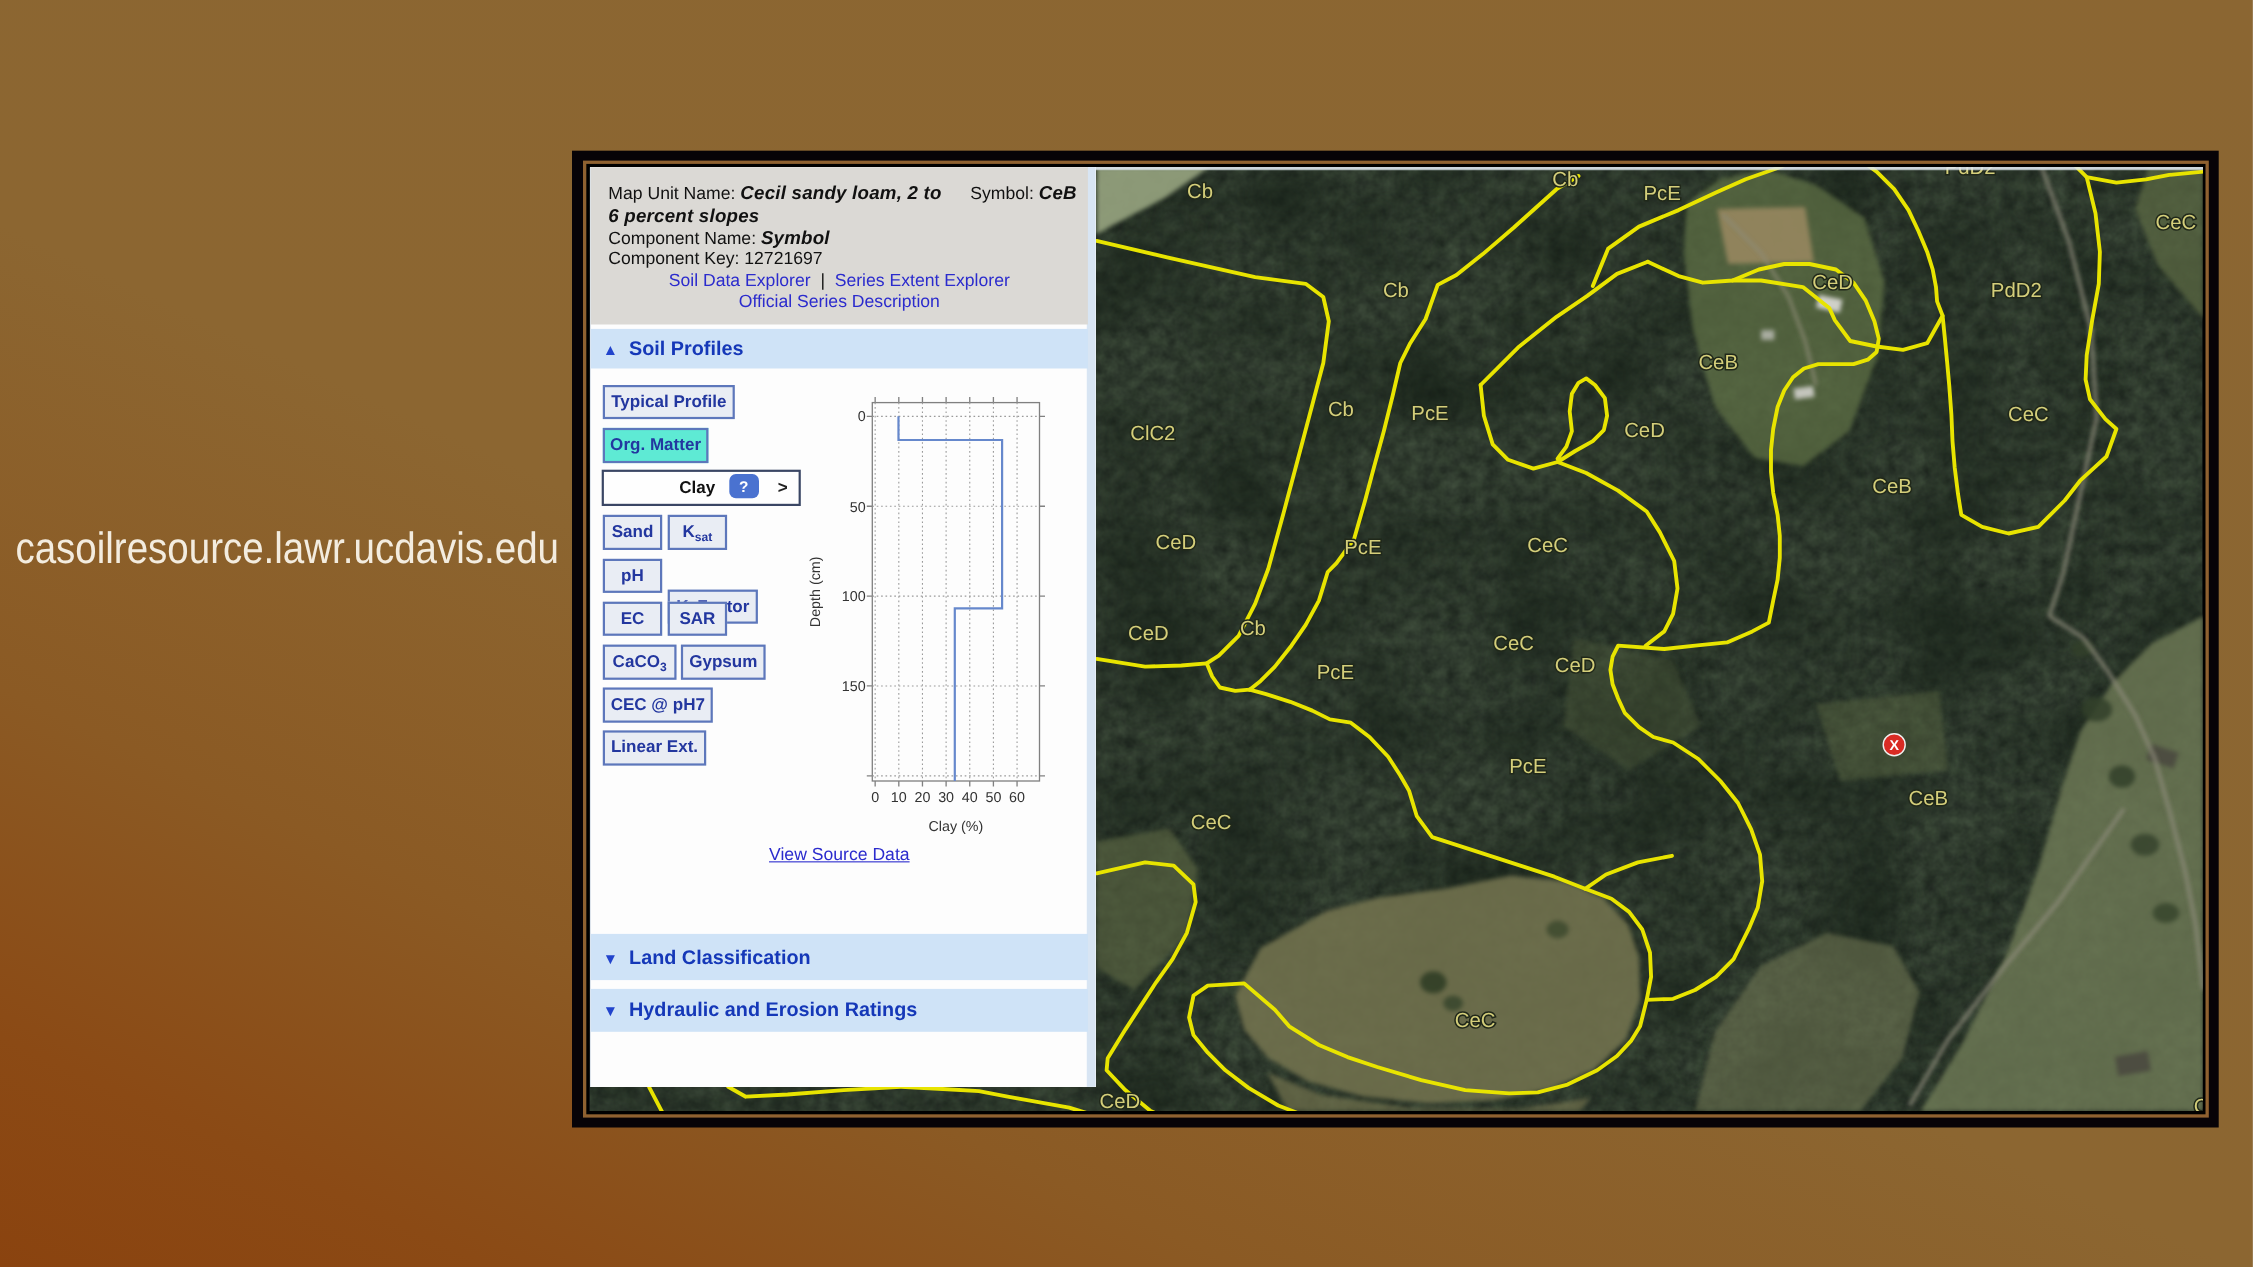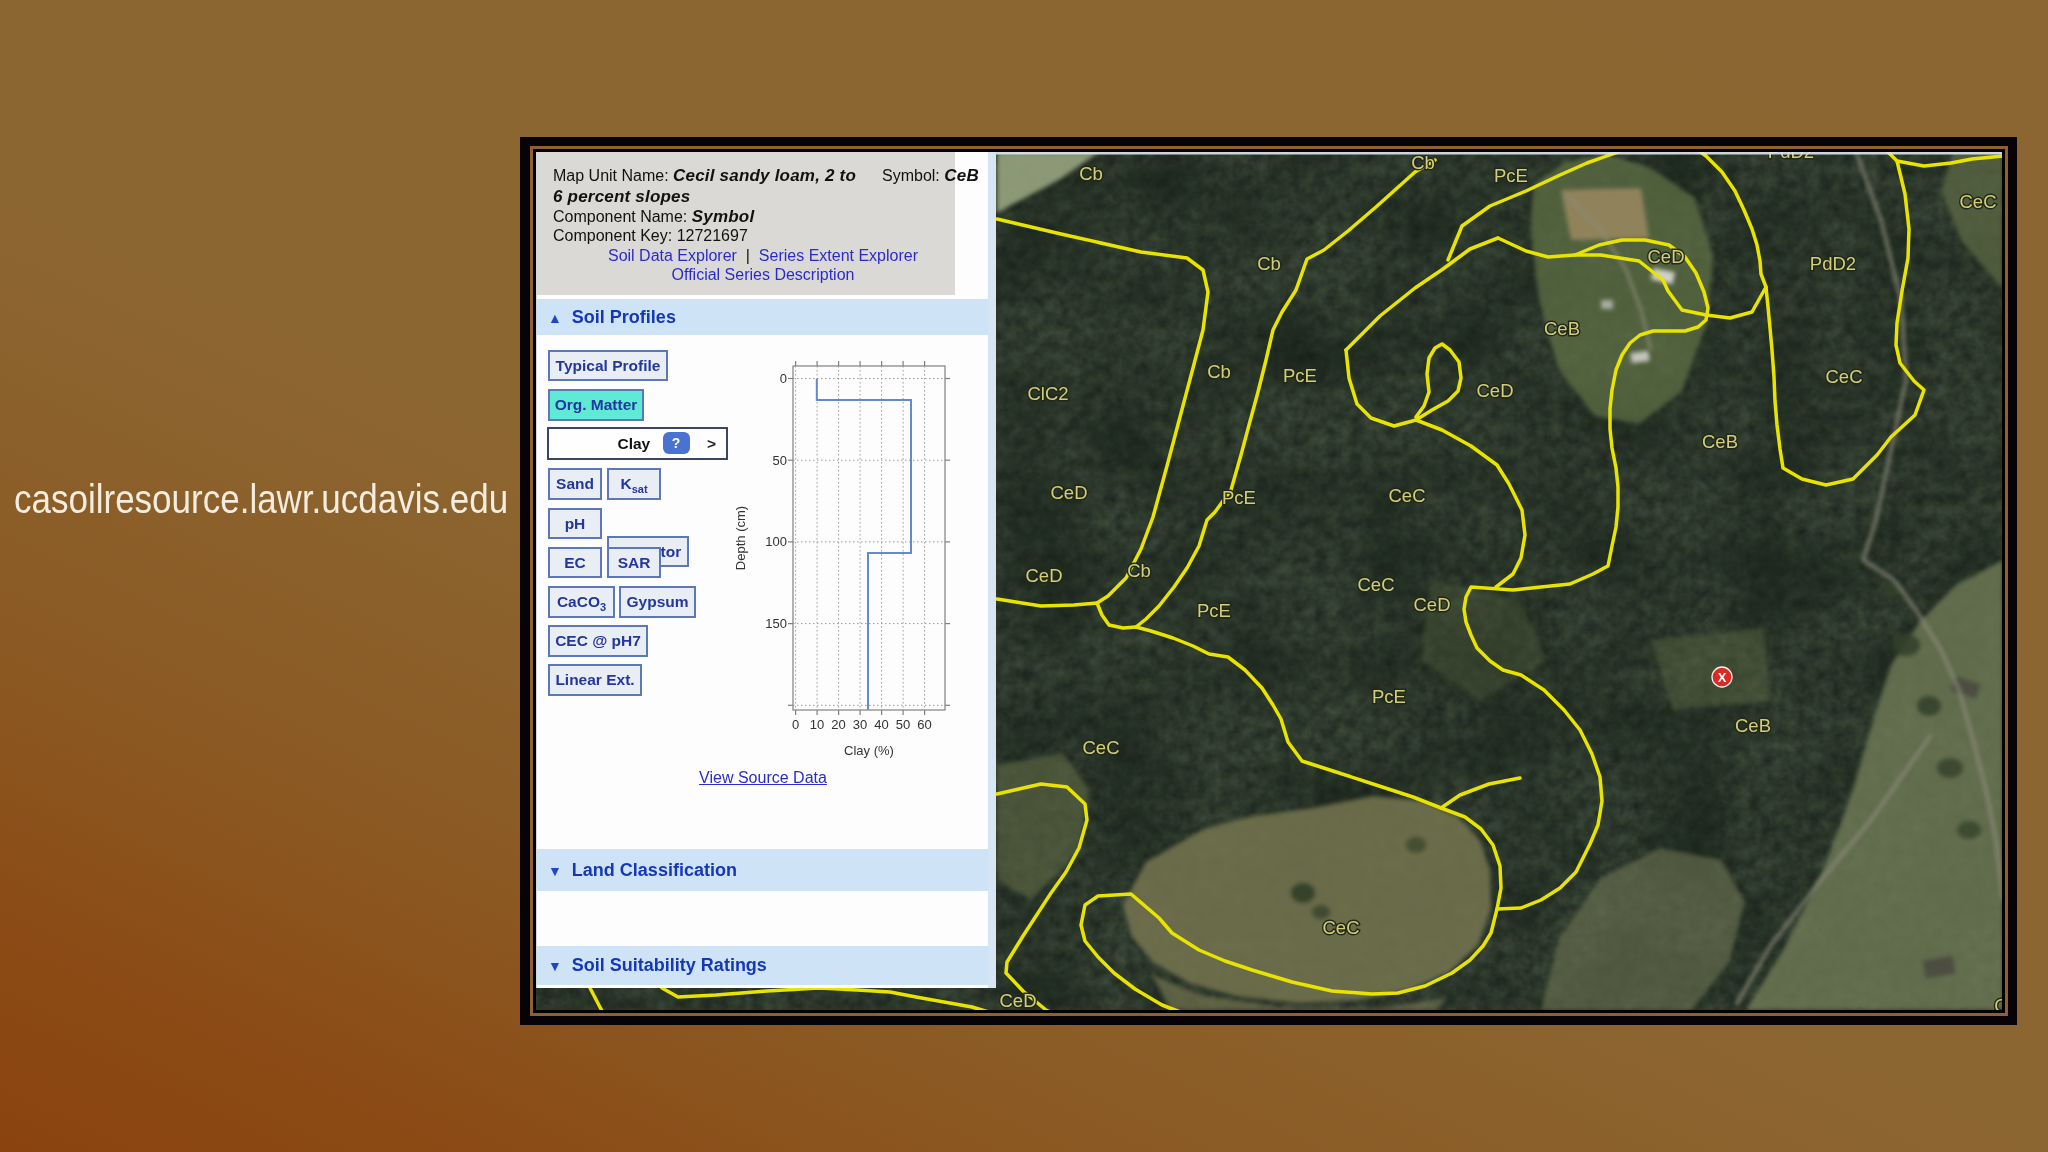--- a/index.html
+++ b/index.html
@@ -18,7 +18,7 @@
   #sidebar{position:absolute;left:0;top:0;width:460px;height:836px;background:#fdfdfd;
     border-left:1px solid #cfd9e4;box-sizing:border-box;}
   #sbscroll{position:absolute;right:0;top:0;width:8px;height:836px;background:#d8e5f3;}
-  #infopanel{position:absolute;left:0;top:0;width:418px;height:143px;background:#dbd9d5;
+  #infopanel{position:absolute;left:0;top:0;width:452px;height:143px;background:#dbd9d5;
     font-size:16px;color:#111;text-decoration:underline;}
   #infopanel .abs{position:absolute;white-space:nowrap;}
   .bi{font-weight:bold;font-style:italic;font-size:17px;letter-spacing:0.2px;}

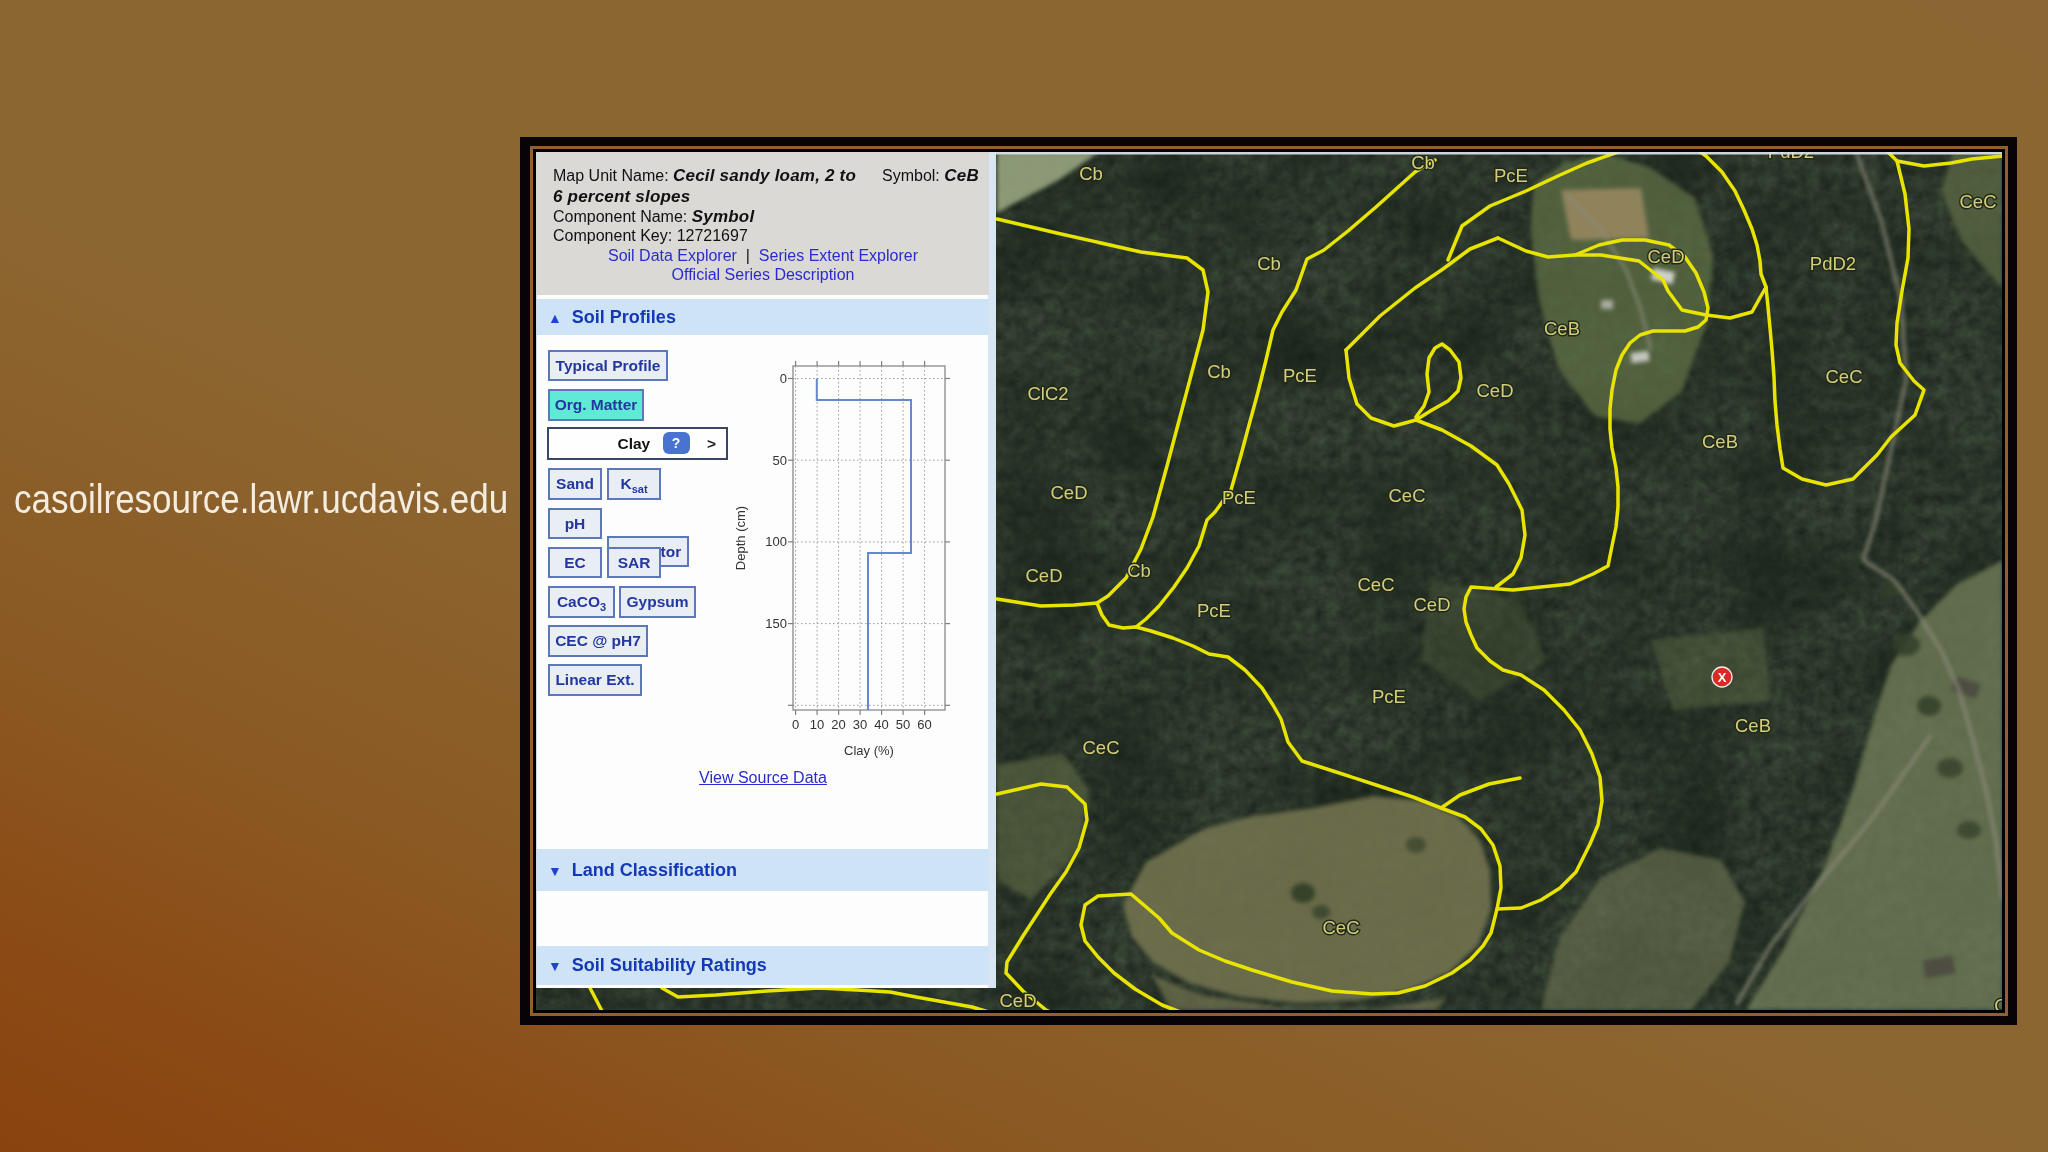--- a/index.html
+++ b/index.html
@@ -248,6 +248,7 @@
       </svg>
       <div class="abs ctr" style="position:absolute;left:0;top:617px;"><a class="lnk" style="text-decoration:underline;">View Source Data</a></div>
       <div class="hdr" style="top:697px;height:42px;line-height:42px;"><span class="tri">▼</span>Land Classification</div>
+      <div class="hdr" style="top:747px;height:39px;line-height:39px;"><span class="tri">▼</span>Hydraulic and Erosion Ratings</div>
       <div class="hdr" style="top:794px;height:39px;line-height:39px;"><span class="tri">▼</span>Soil Suitability Ratings</div>
     </div>
    </div>

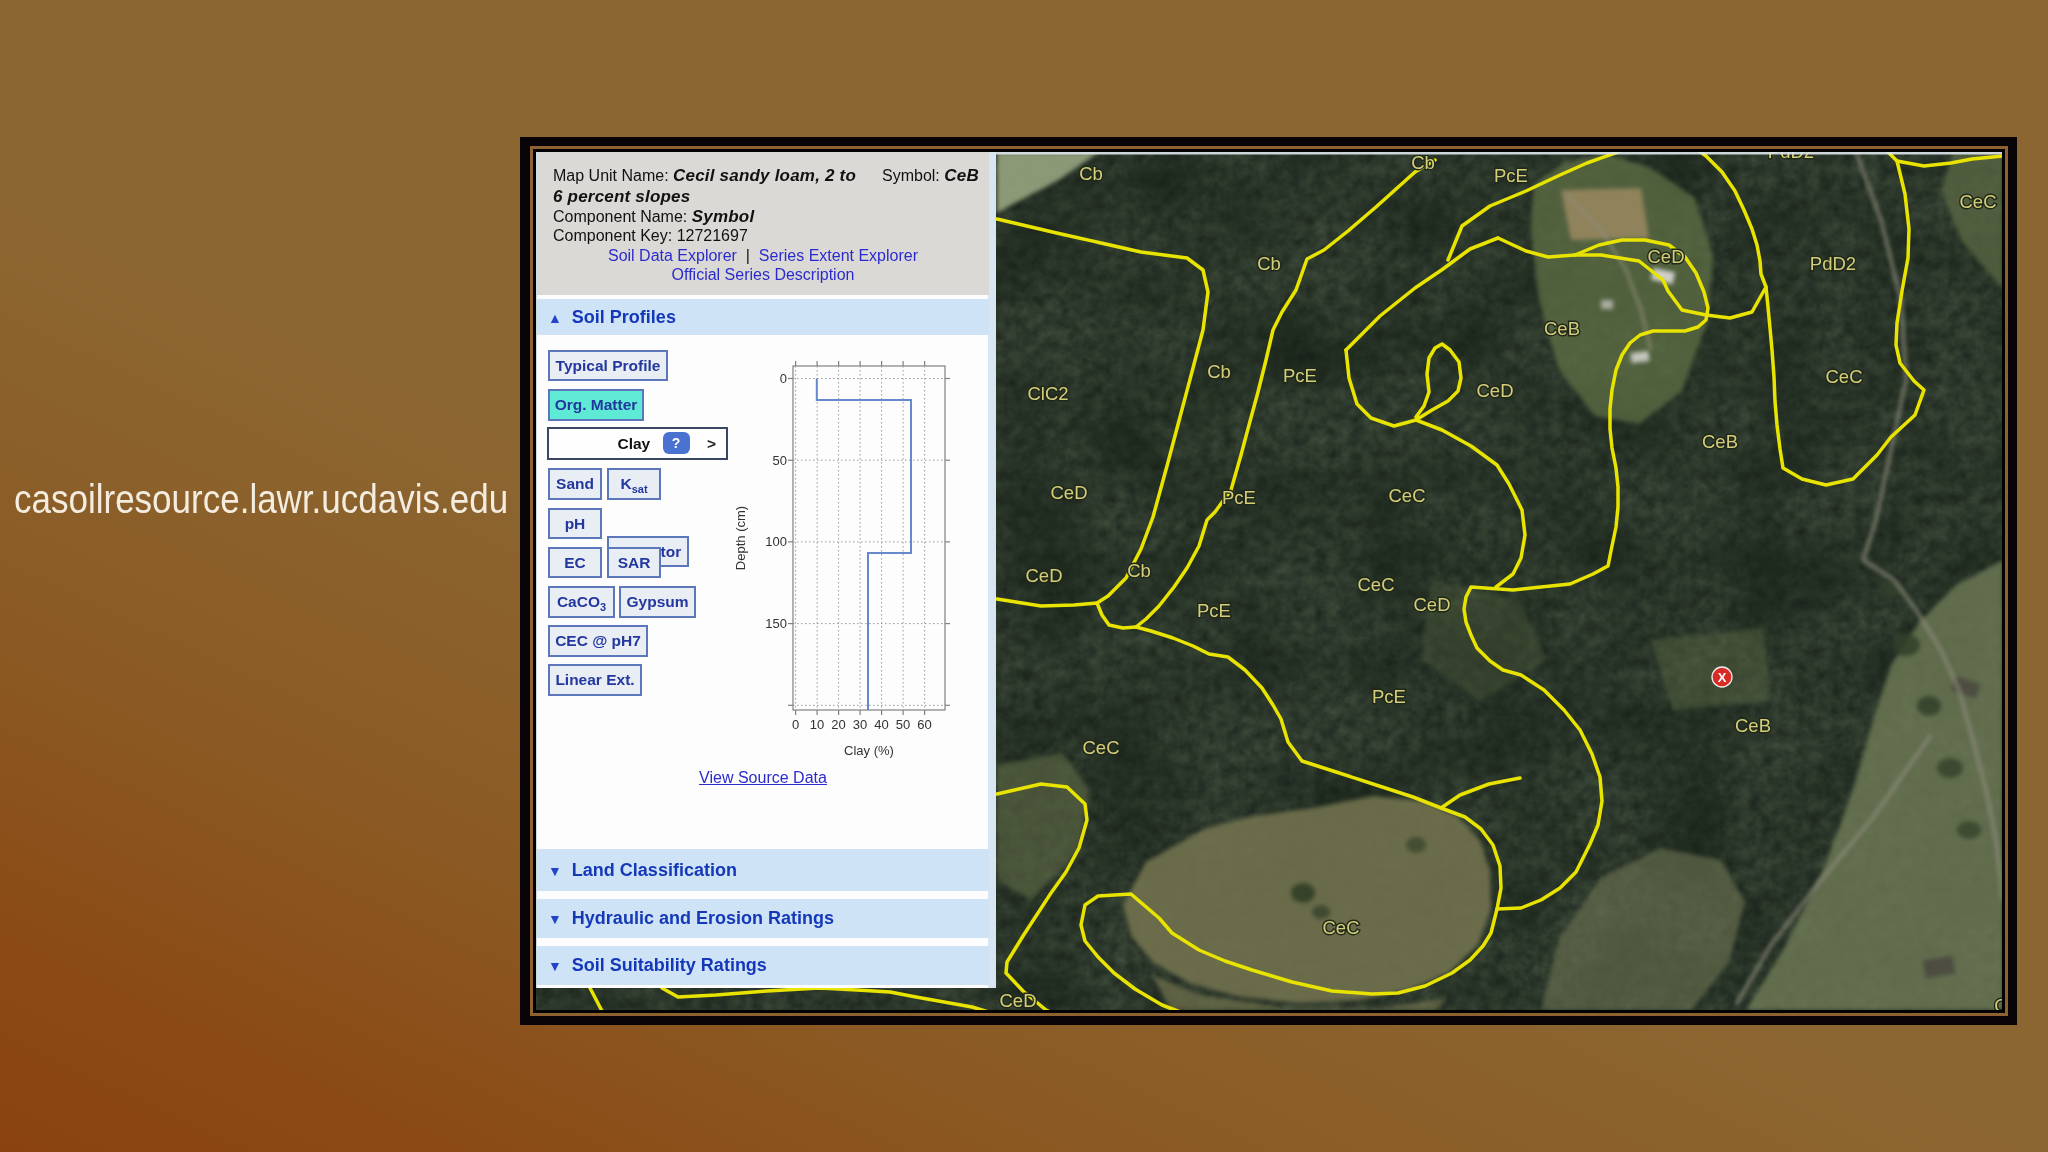--- a/index.html
+++ b/index.html
@@ -249,7 +249,6 @@
       <div class="abs ctr" style="position:absolute;left:0;top:617px;"><a class="lnk" style="text-decoration:underline;">View Source Data</a></div>
       <div class="hdr" style="top:697px;height:42px;line-height:42px;"><span class="tri">▼</span>Land Classification</div>
       <div class="hdr" style="top:747px;height:39px;line-height:39px;"><span class="tri">▼</span>Hydraulic and Erosion Ratings</div>
-      <div class="hdr" style="top:794px;height:39px;line-height:39px;"><span class="tri">▼</span>Soil Suitability Ratings</div>
     </div>
    </div>
   </div>

